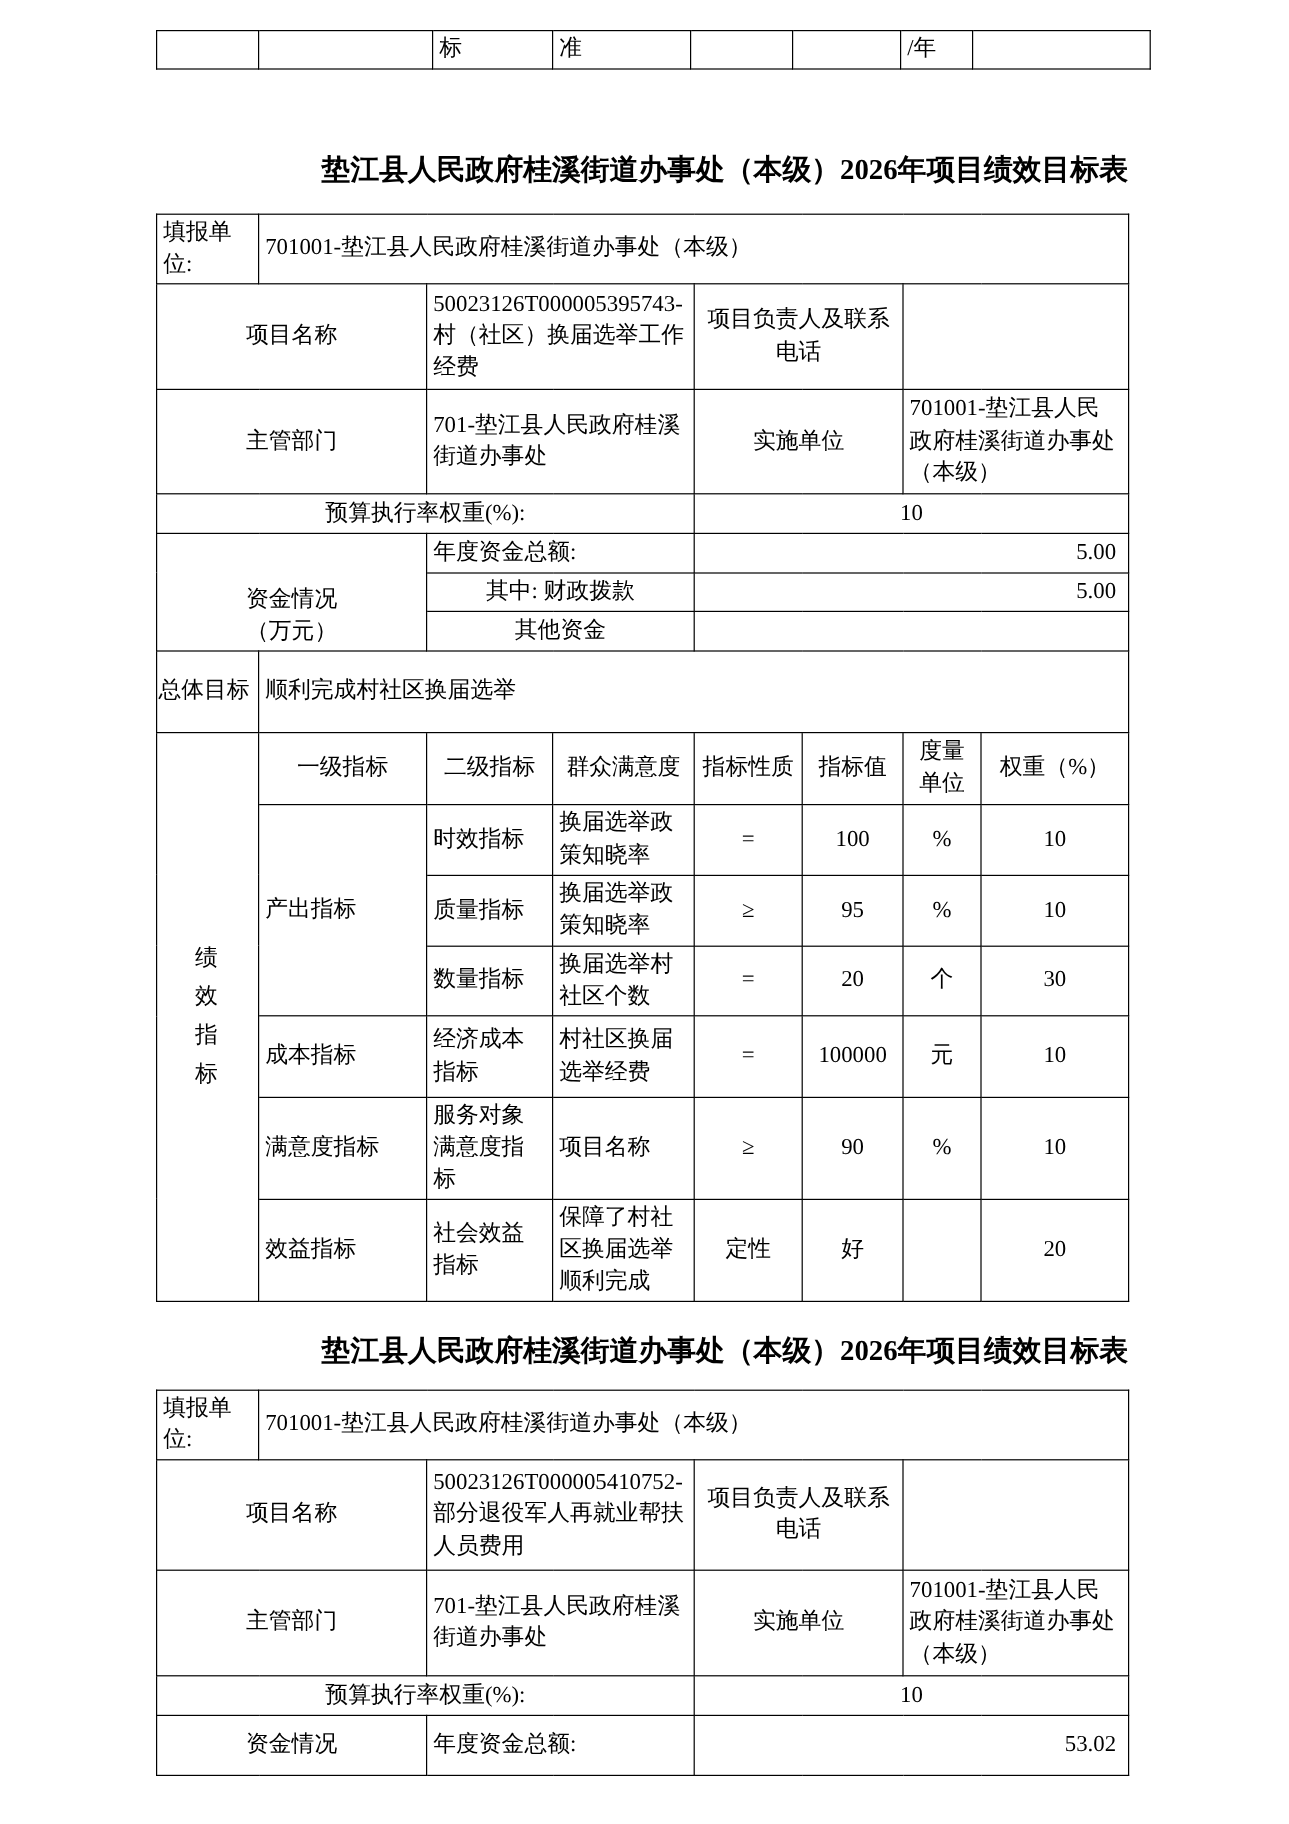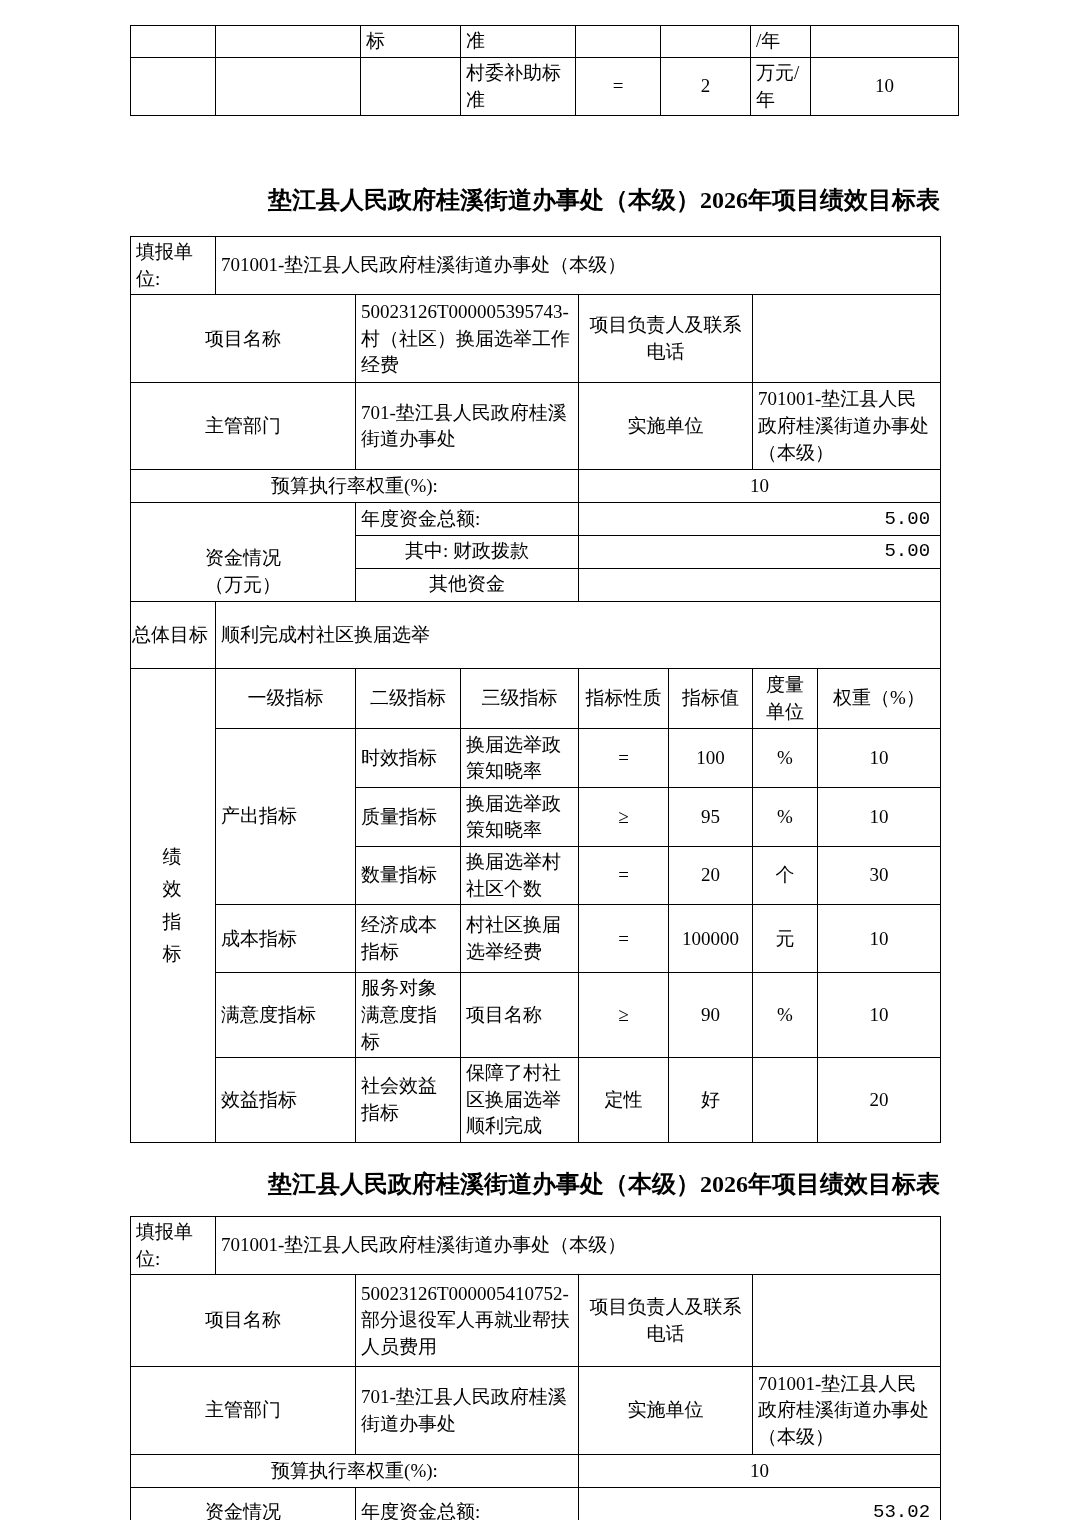--- a/index.html
+++ b/index.html
@@ -81,16 +81,6 @@
           <td></td>
           <td class="tl">/年</td>
           <td></td>
-        </tr>
-        <tr style="height:58px">
-          <td></td>
-          <td></td>
-          <td></td>
-          <td class="tl">村委补助标准</td>
-          <td>=</td>
-          <td>2</td>
-          <td class="tl">万元/年</td>
-          <td>10</td>
         </tr>
       </tbody>
     </table>

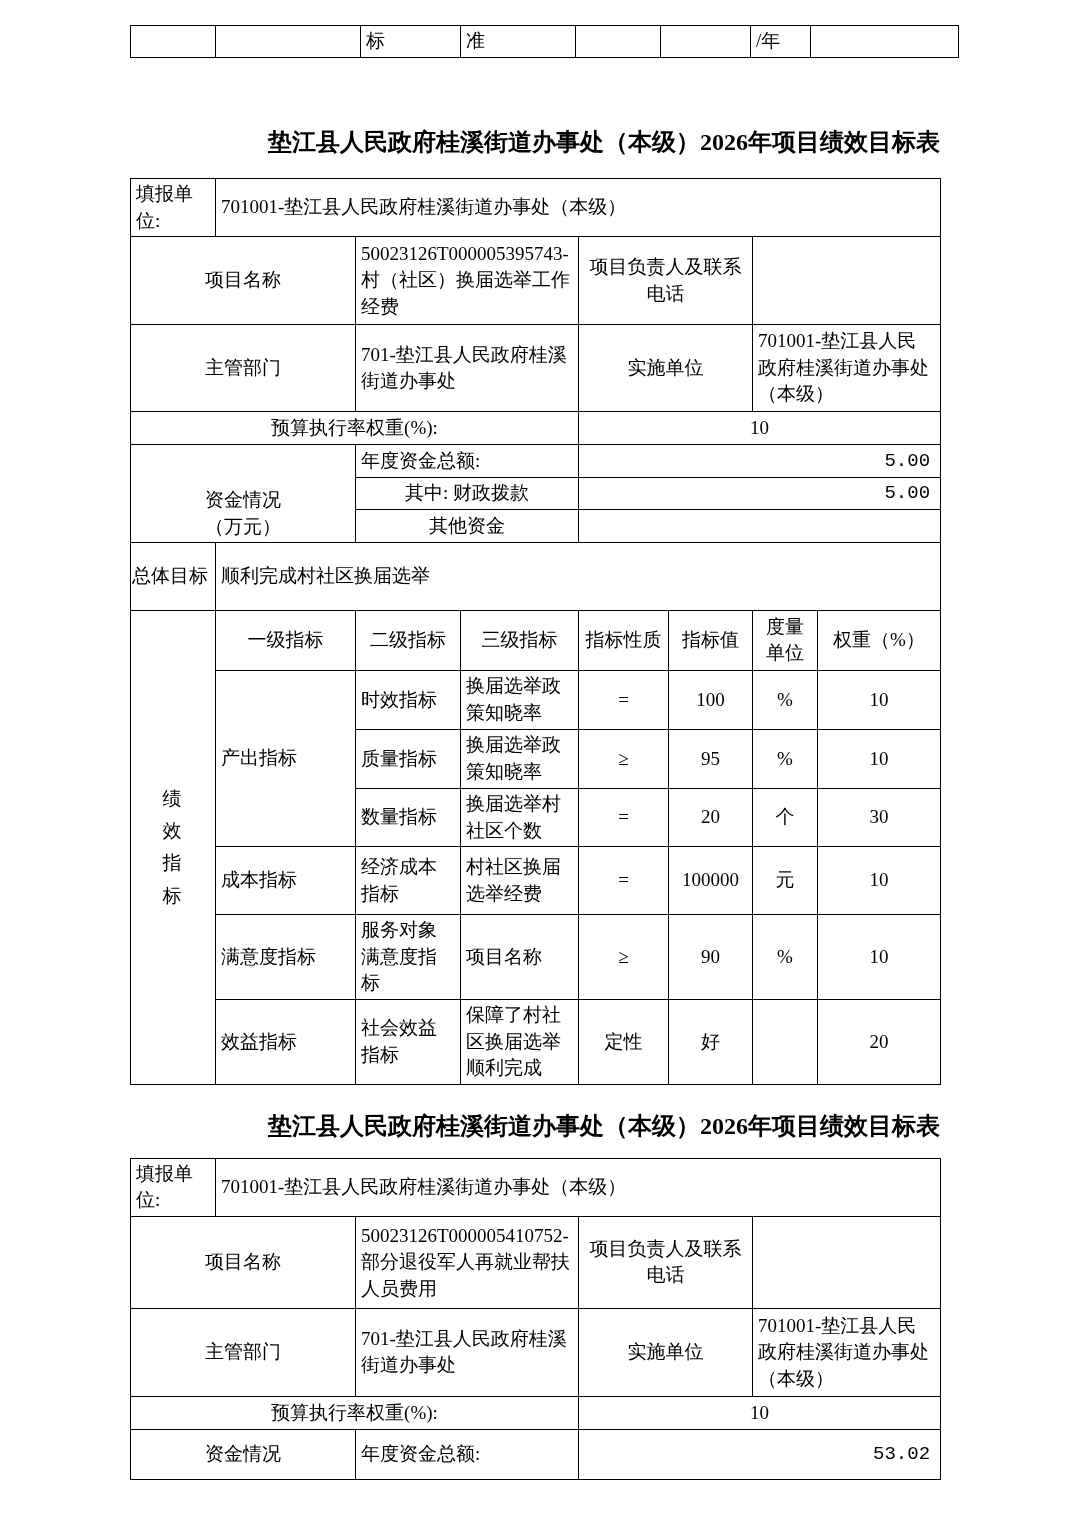--- a/index.html
+++ b/index.html
@@ -34,7 +34,7 @@
     word-wrap: break-word;
   }
   .tl { text-align: left !important; }
-  .num-r { text-align: right !important; padding-right: 10px !important; font-family: Liberation Mono, monospace; }
+  .num-r { text-align: right !important; padding-right: 10px !important; }
   .tight { padding: 20px 1px !important; }
   .vstack {
     display: inline-block;

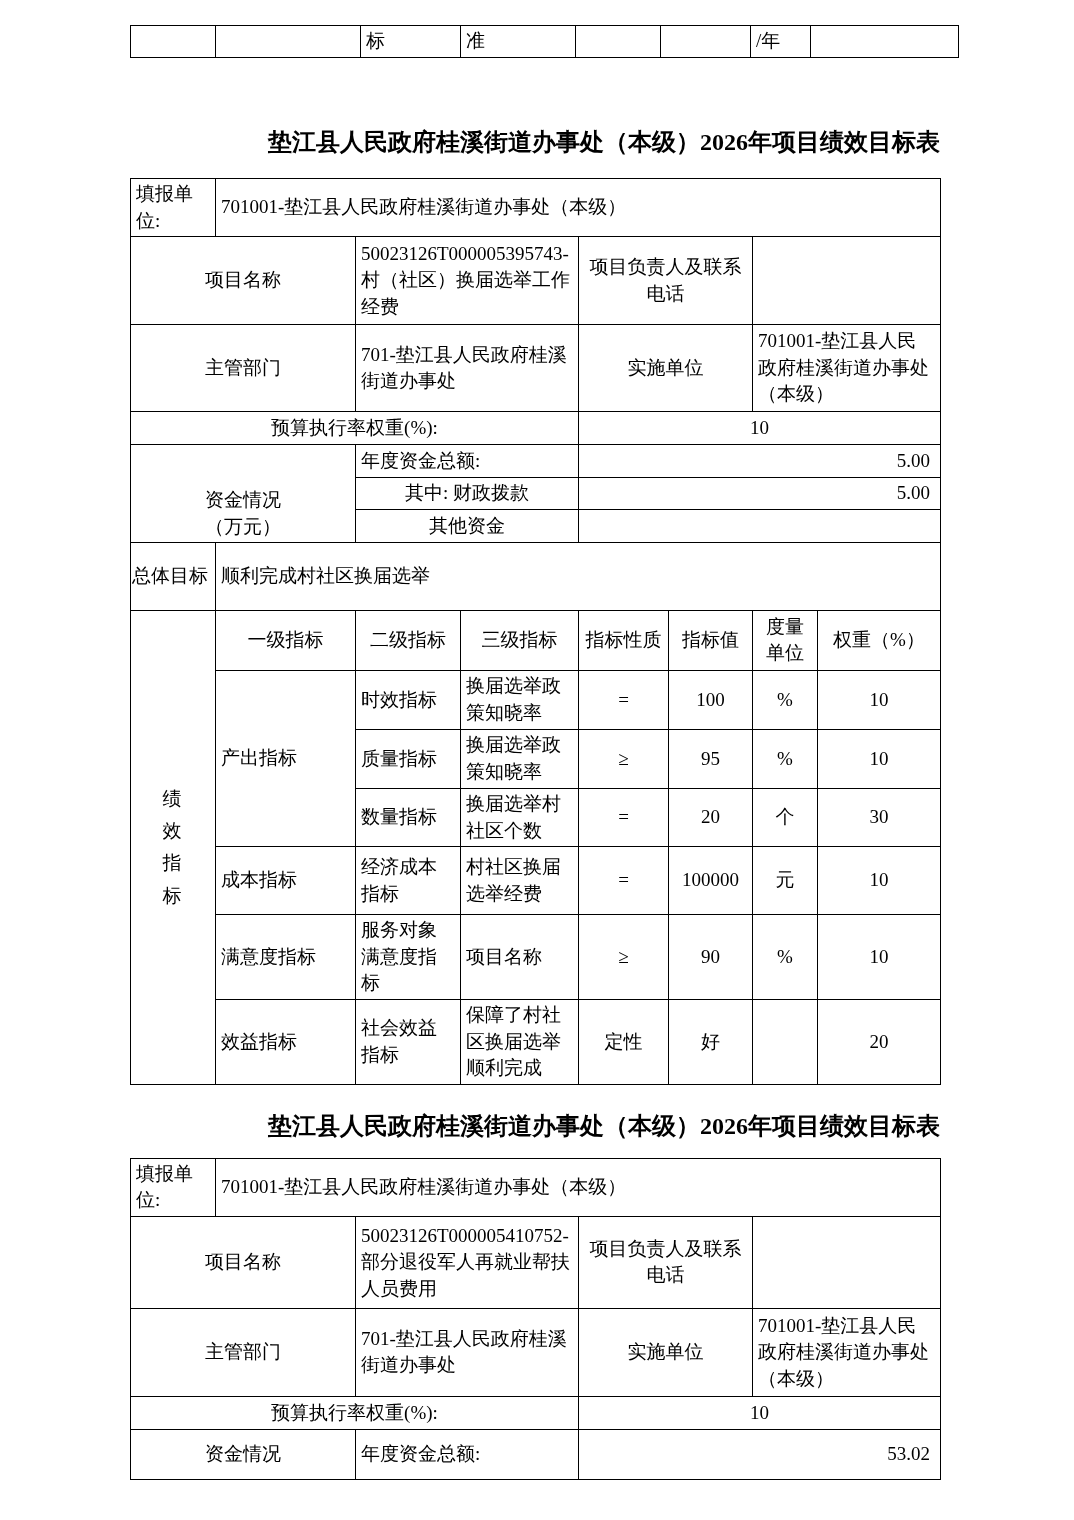--- a/index.html
+++ b/index.html
@@ -140,7 +140,7 @@
           <td rowspan="7"><span class="vstack">绩效指标</span></td>
           <td>一级指标</td>
           <td>二级指标</td>
-          <td>三级指标</td>
+          <td>群众满意度</td>
           <td>指标性质</td>
           <td>指标值</td>
           <td>度量单位</td>

